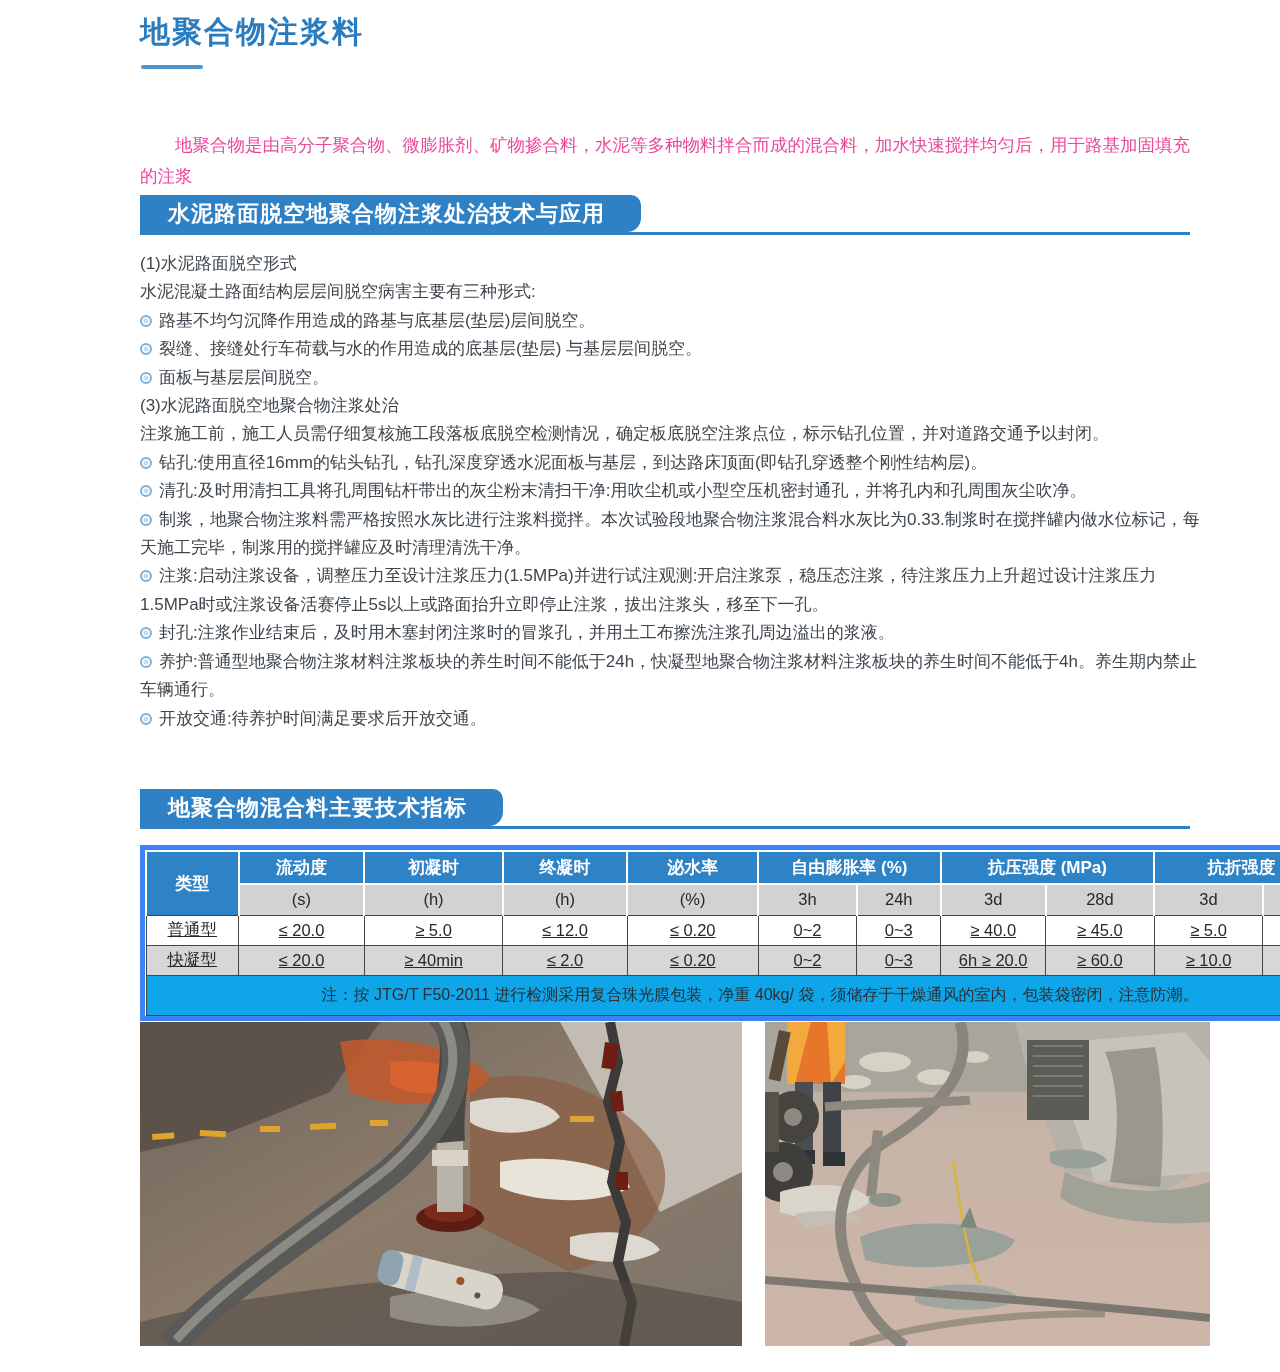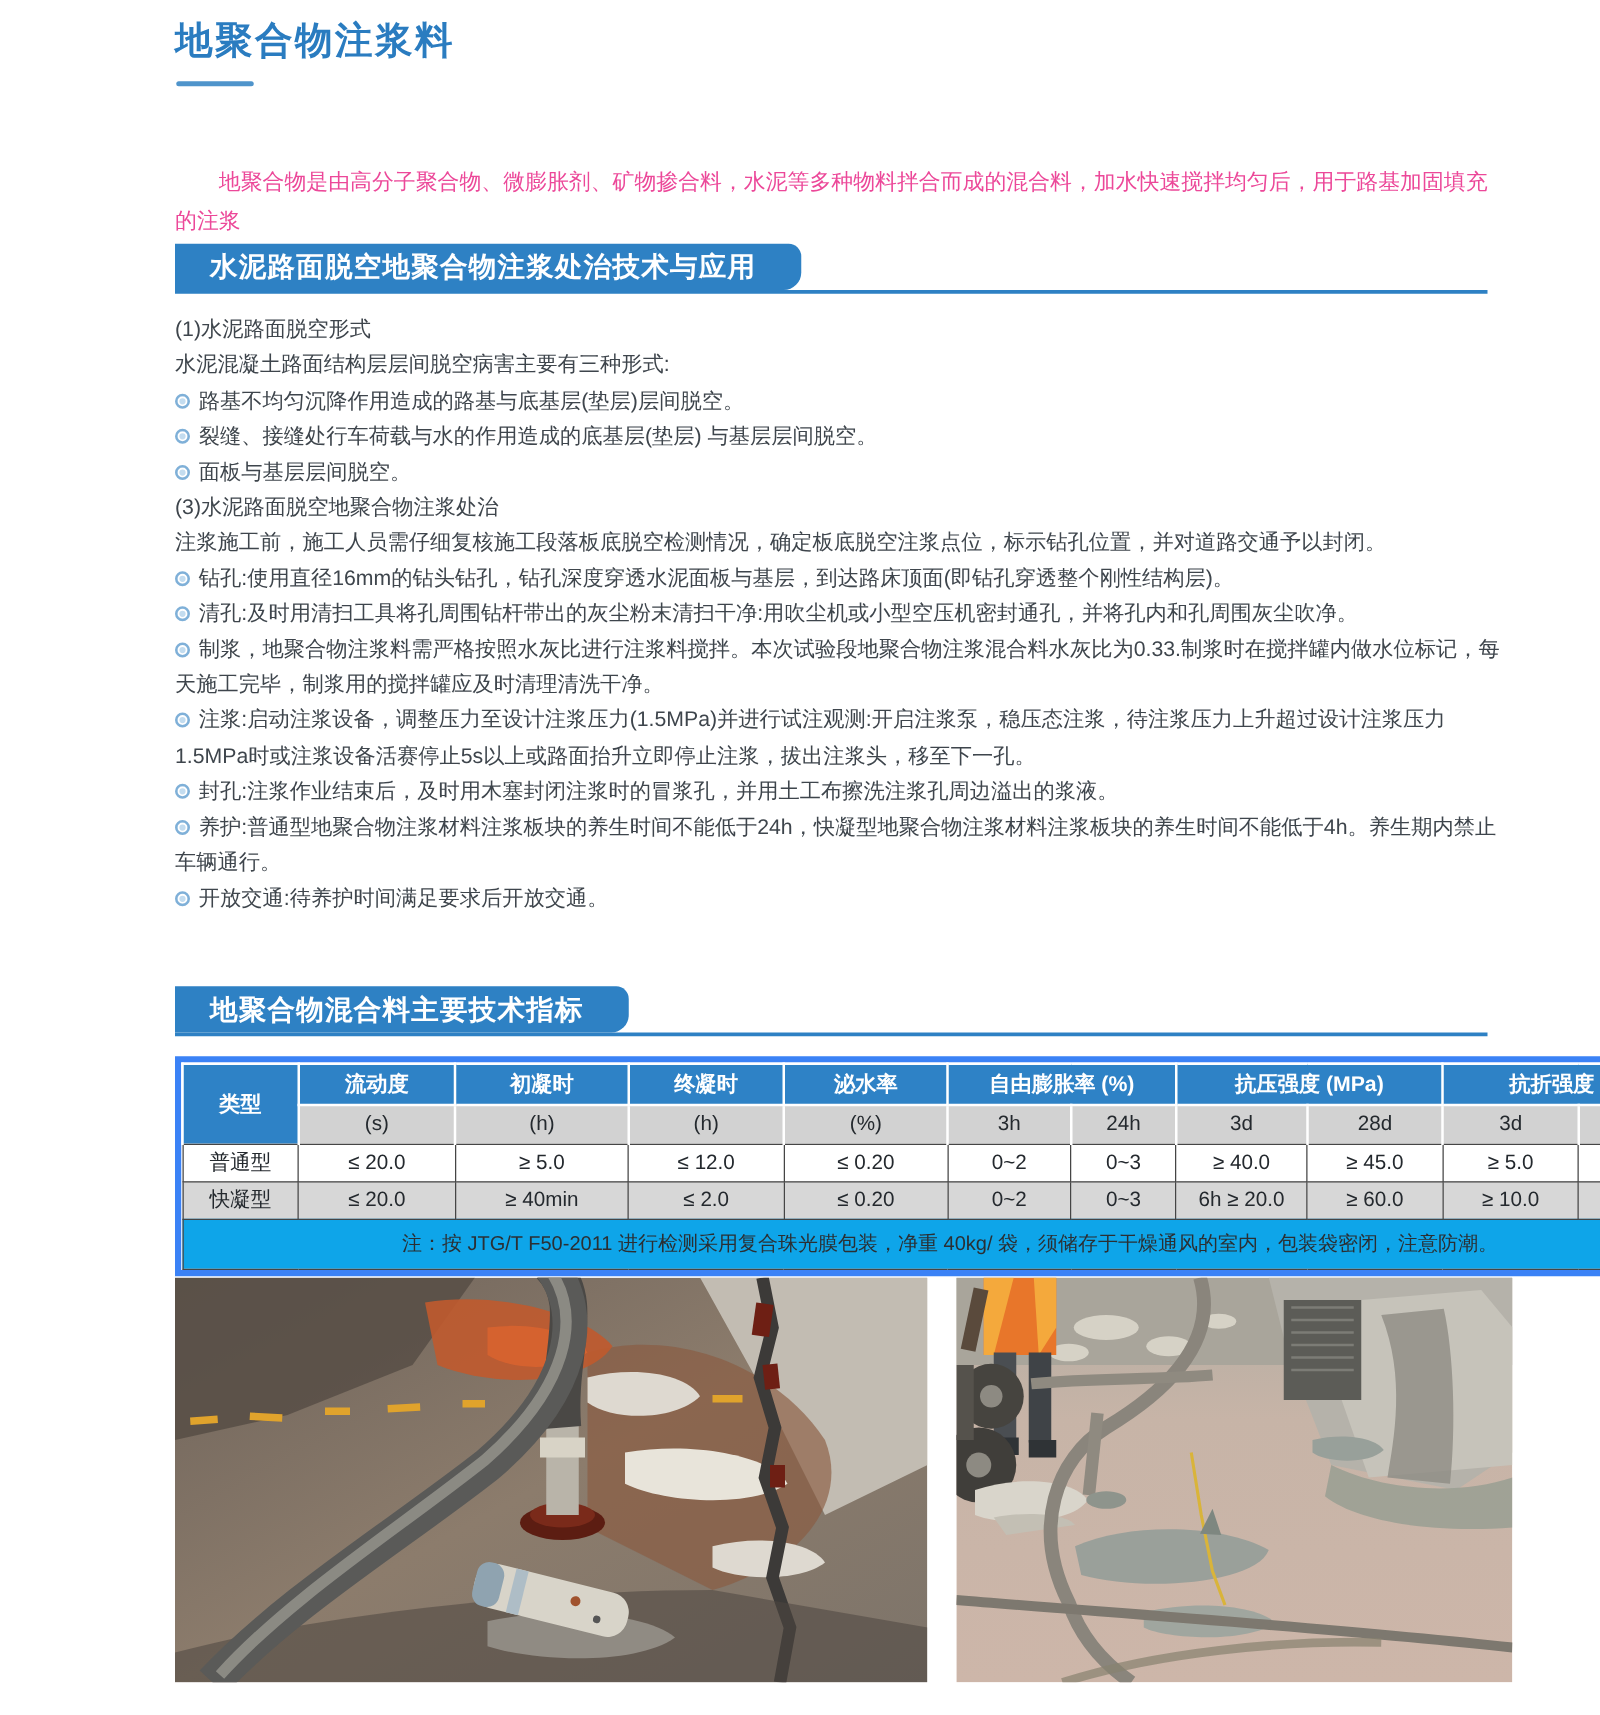--- a/index.html
+++ b/index.html
@@ -45,7 +45,7 @@
   tr.head-unit th { background:#d2d2d2; font-weight:normal; height:31px;
                     border:2px solid #ffffff; border-bottom:1px solid #454545; }
   th.type-head { border-bottom:1px solid #454545 !important; }
-  tbody td { border:1px solid #454545; height:30px; }
+  tbody td { border:1px solid #454545; height:30px;text-decoration:underline; }
   tr.row-white td { background:#ffffff; }
   tr.row-gray td { background:#d7d7d7; }
   tr.note-row td { border:1px solid #454545; height:40px; background:#0ea5e9; font-size:16px; color:#2b2f33; }

